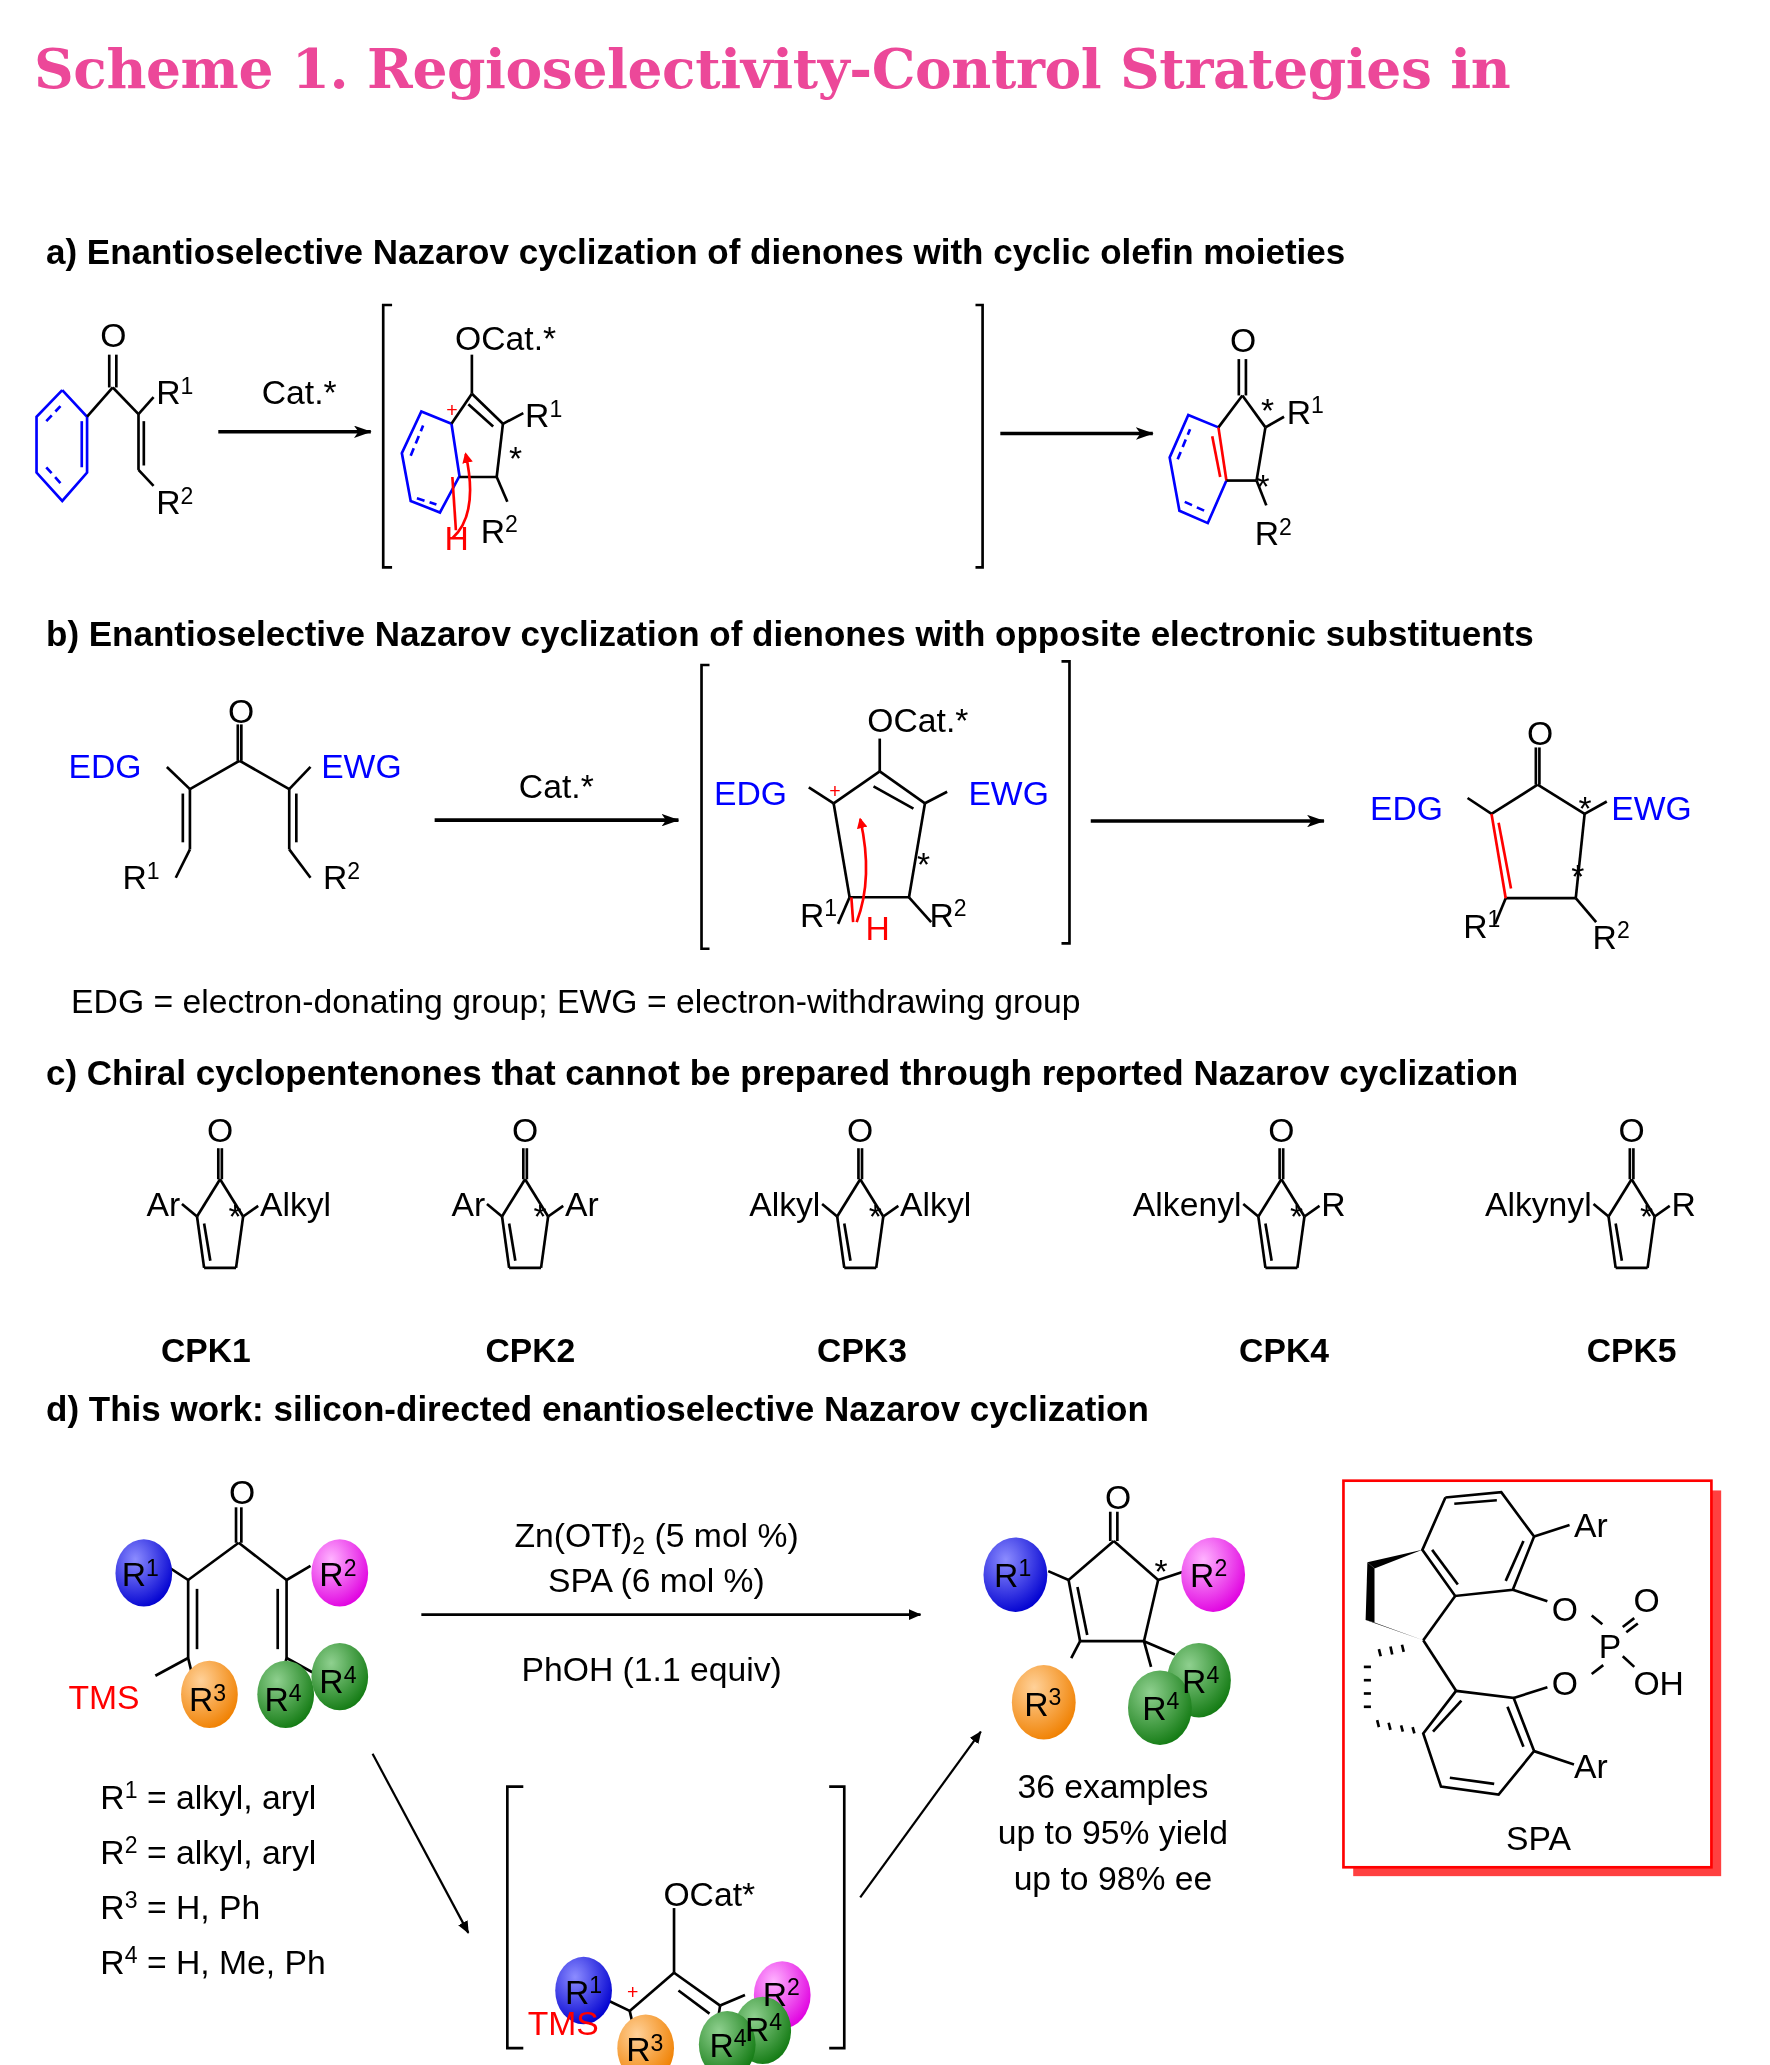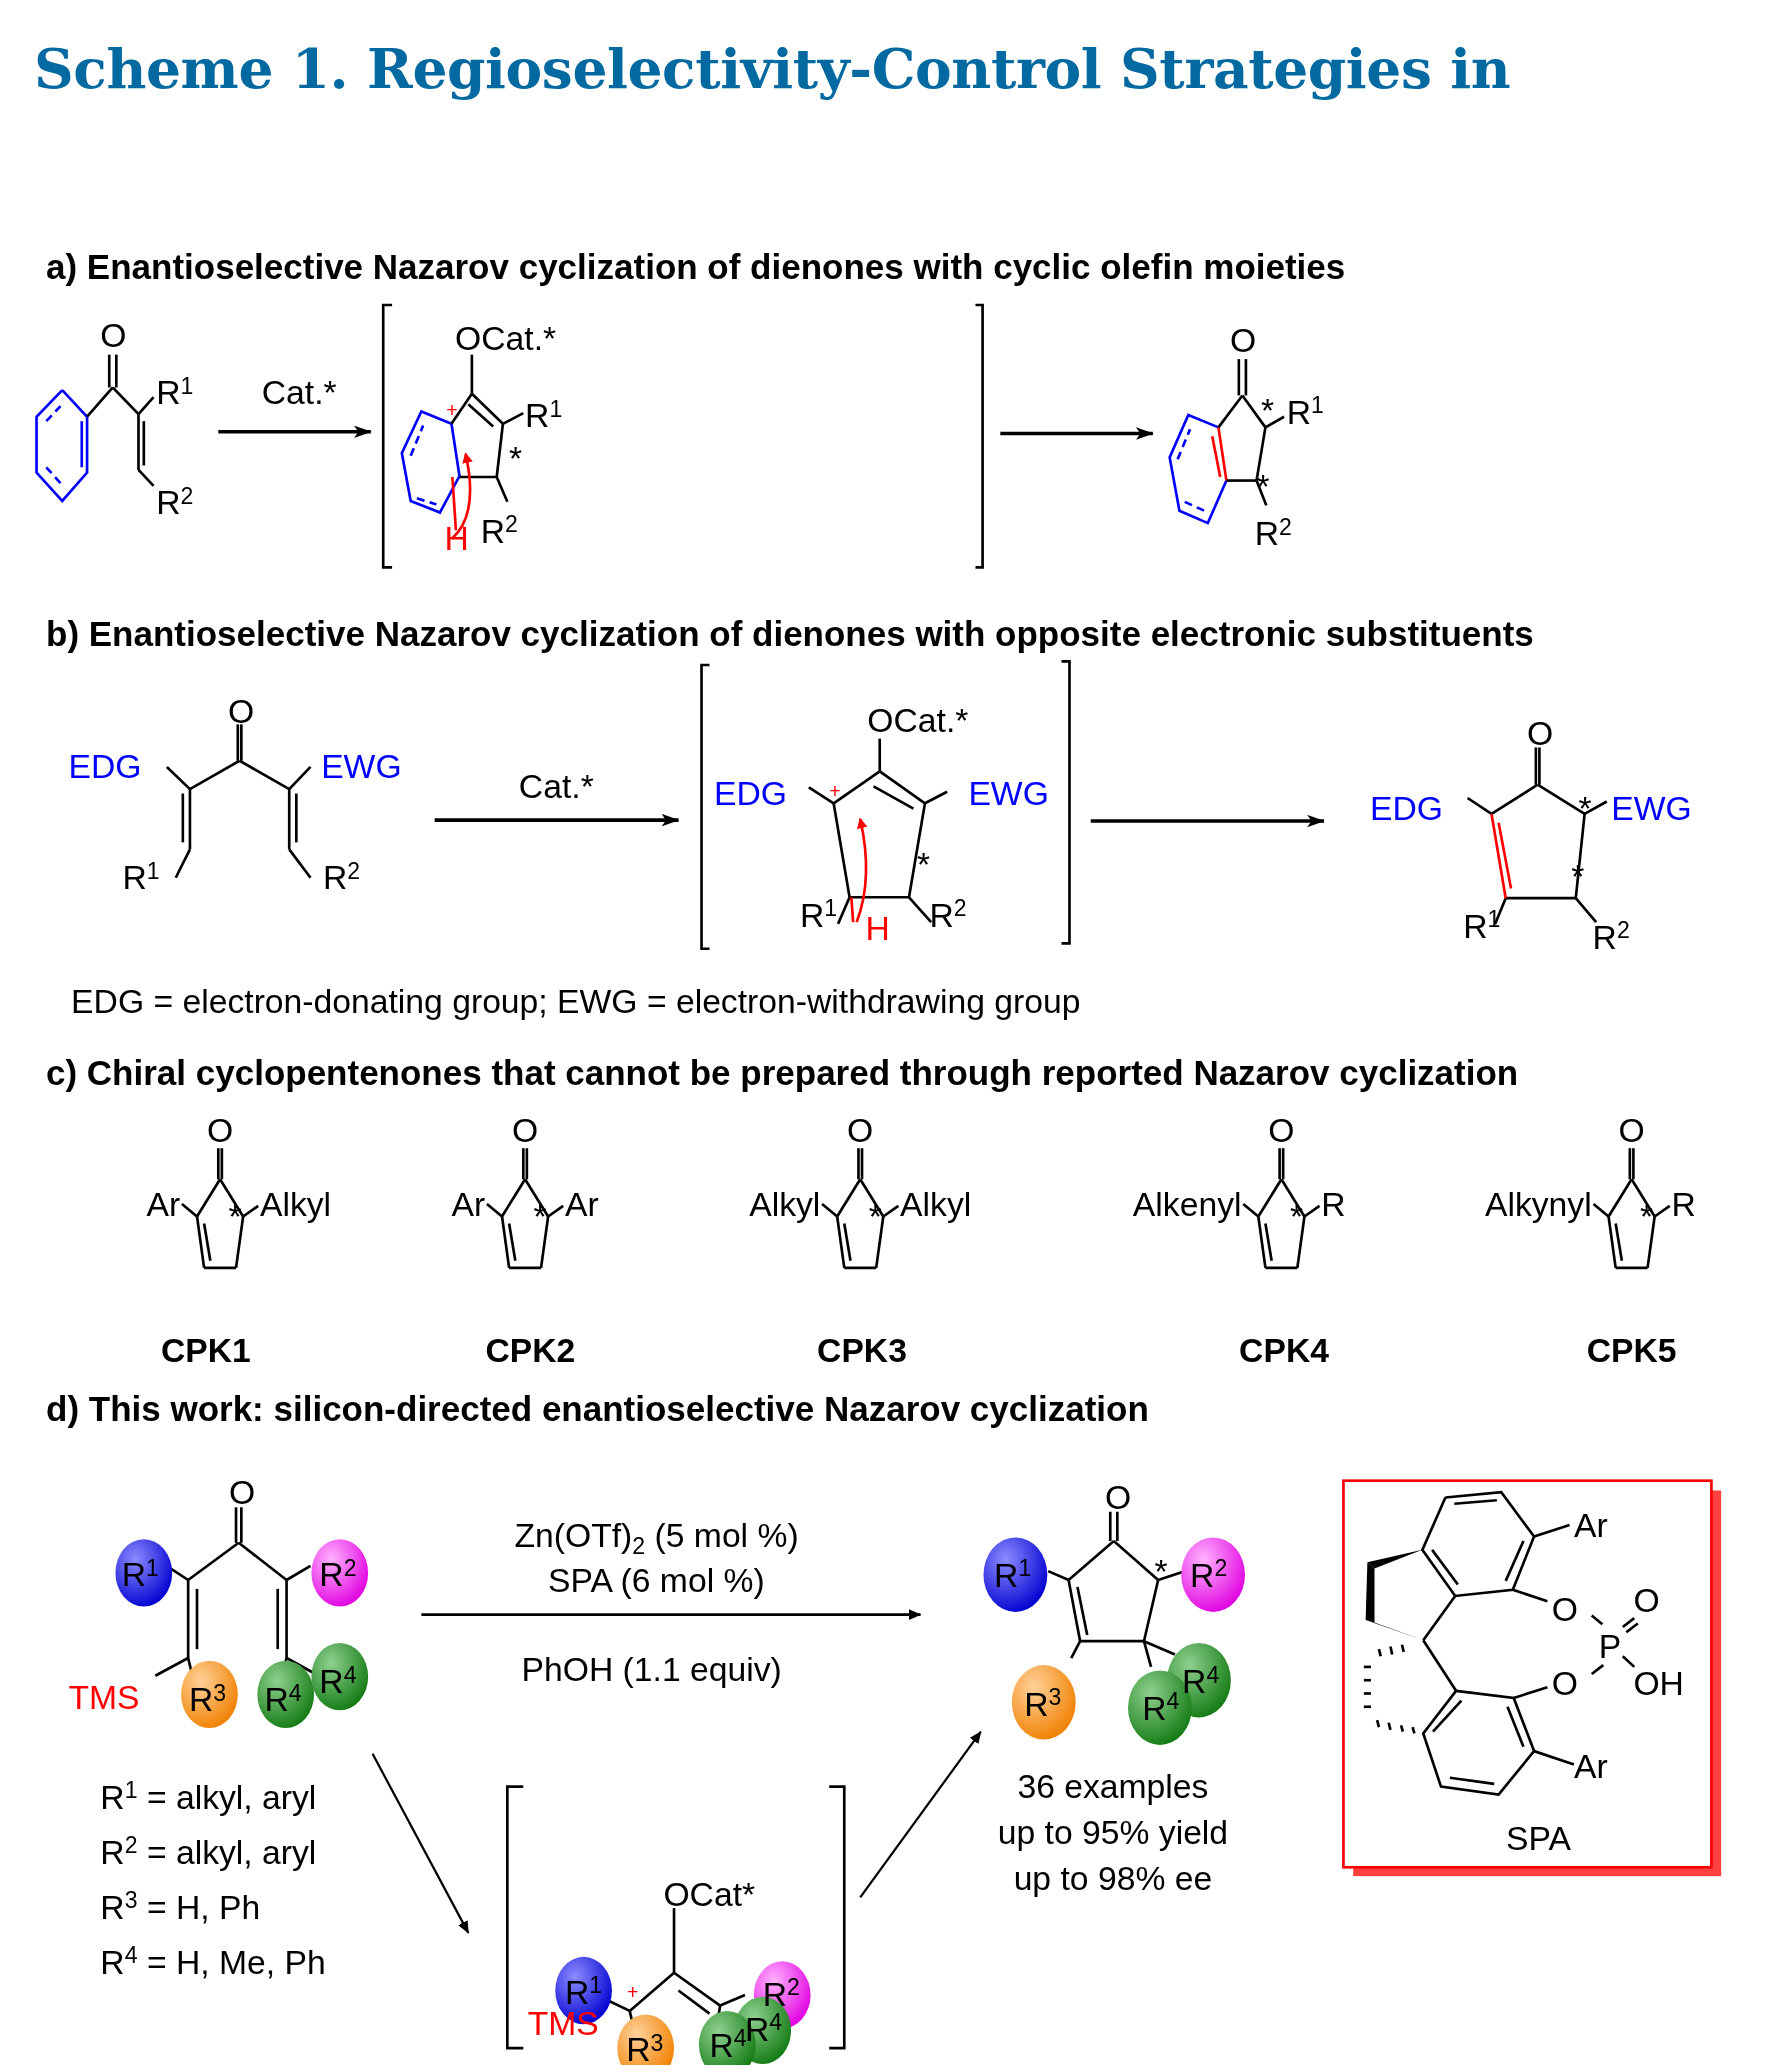--- a/index.html
+++ b/index.html
@@ -4,7 +4,7 @@
 <style>
   html, body { margin:0; padding:0; background:#ffffff; }
   body { width:1771px; height:2065px; position:relative; overflow:hidden; }
-  .title { position:absolute; left:34px; top:32px; font-family:"DejaVu Serif", serif; font-weight:bold; font-size:55px; line-height:74px; color:#0369a1; letter-spacing:-0.4px; }
+  .title { position:absolute; left:34px; top:32px; font-family:"DejaVu Serif", serif; font-weight:bold; font-size:55px; line-height:74px; color:#ec4899; letter-spacing:-0.4px; }
   .sec { position:absolute; left:46px; font-family:"Liberation Sans", sans-serif; font-weight:bold; font-size:35px; color:#000; white-space:nowrap; }
   svg#scheme { position:absolute; left:0; top:0; }
   svg text { font-family:"Liberation Sans", sans-serif; }

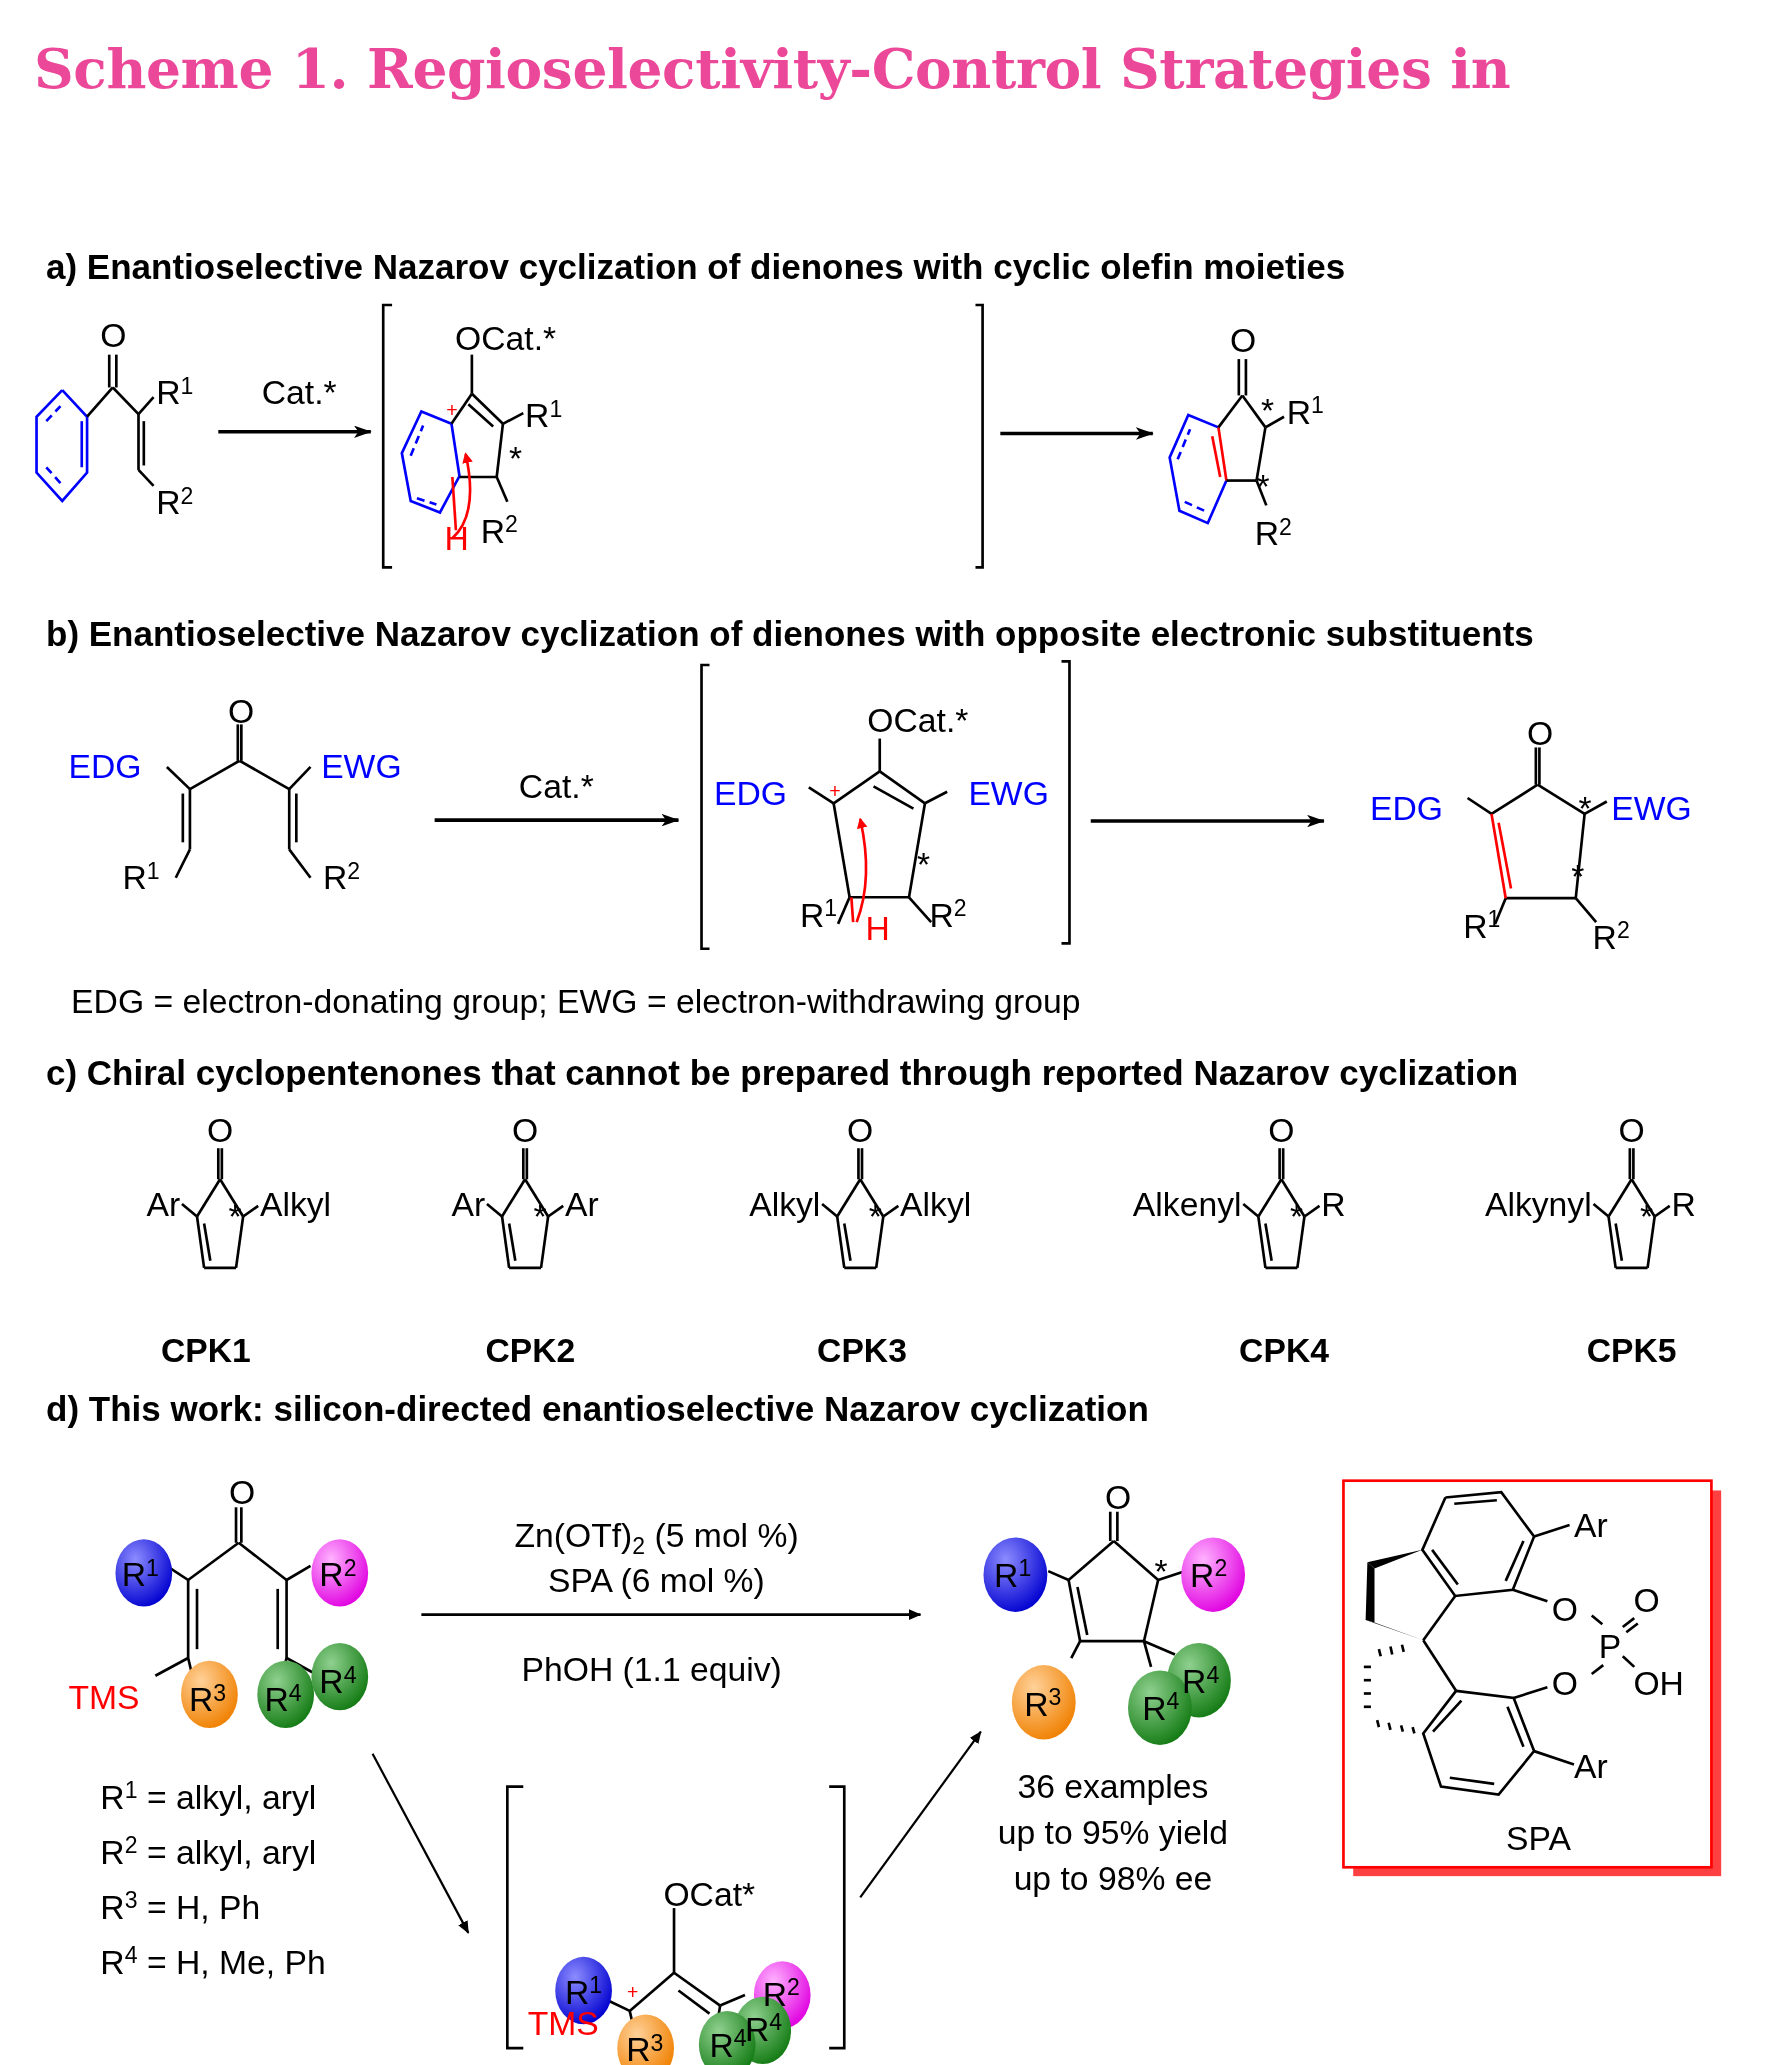--- a/index.html
+++ b/index.html
@@ -21,7 +21,7 @@
   <div>Scheme 1. Regioselectivity-Control Strategies in</div>
 </div>
 
-<div class="sec" style="top:247px;">a) Enantioselective Nazarov cyclization of dienones with cyclic olefin moieties</div>
+<div class="sec" style="top:232px;">a) Enantioselective Nazarov cyclization of dienones with cyclic olefin moieties</div>
 <div class="sec" style="top:614px;">b) Enantioselective Nazarov cyclization of dienones with opposite electronic substituents</div>
 <div class="sec" style="top:1053px;text-align:right;">c) Chiral cyclopentenones that cannot be prepared through reported Nazarov cyclization</div>
 <div class="sec" style="top:1389px;">d) This work: silicon-directed enantioselective Nazarov cyclization</div>

